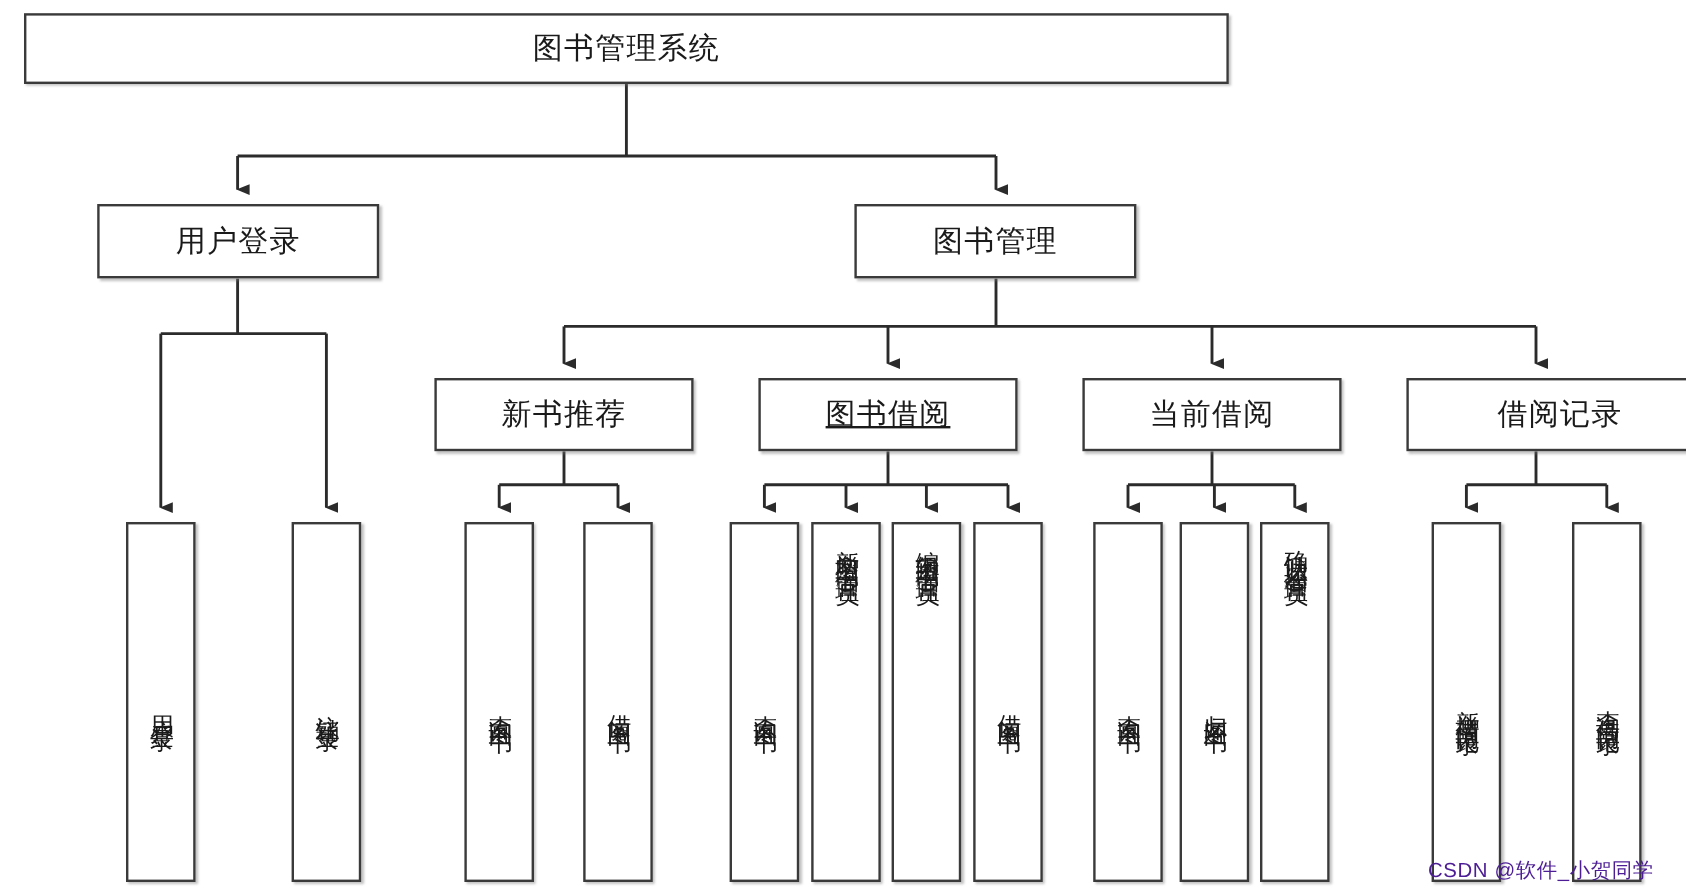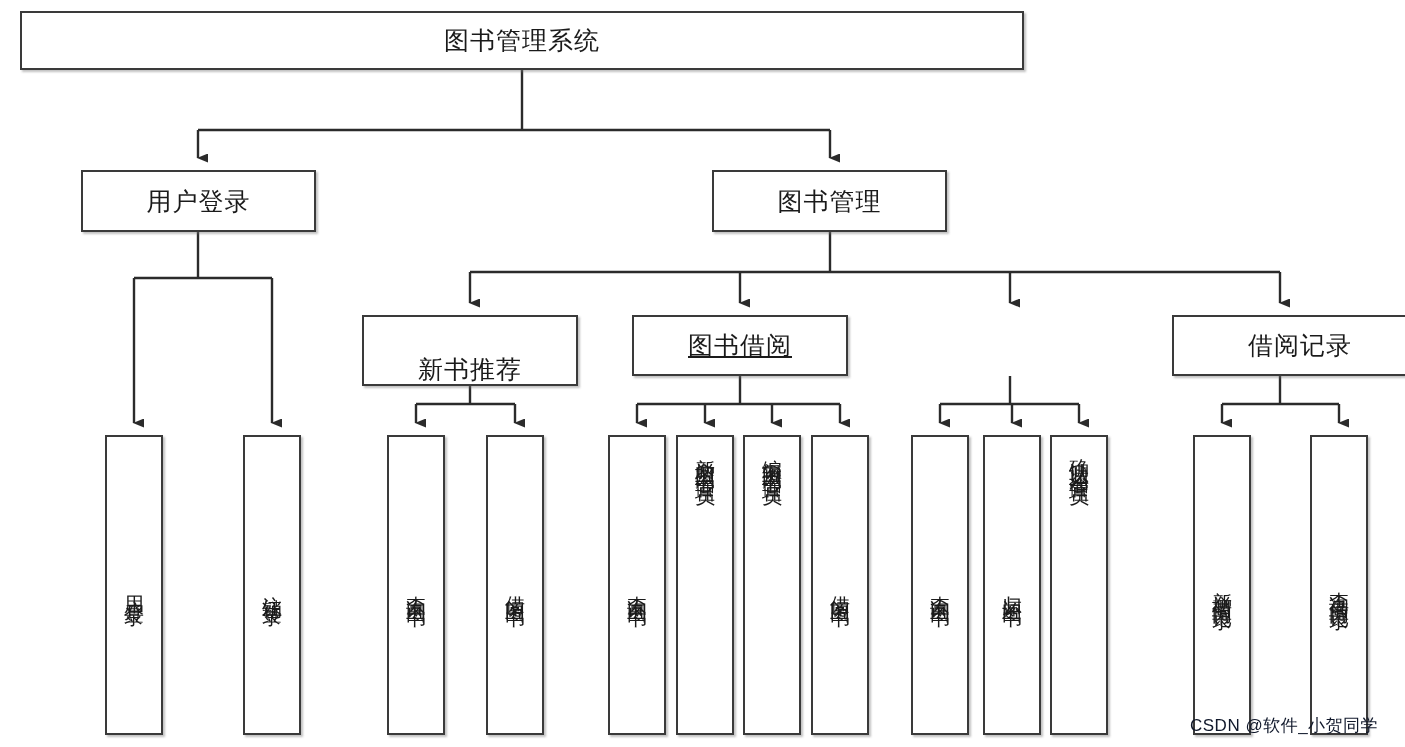--- a/index.html
+++ b/index.html
@@ -149,7 +149,7 @@
     <span class="node-label">图书管理</span>
   </div>
 
-  <div class="node-box" style="left:362px; top:315px; width:216px; height:71px;align-items:flex-end;">
+  <div class="node-box" style="left:362px; top:315px; width:216px; height:61px;">
     <span class="node-label">新书推荐</span>
   </div>
   <div class="node-box" style="left:632px; top:315px; width:216px; height:61px;text-decoration:underline;">

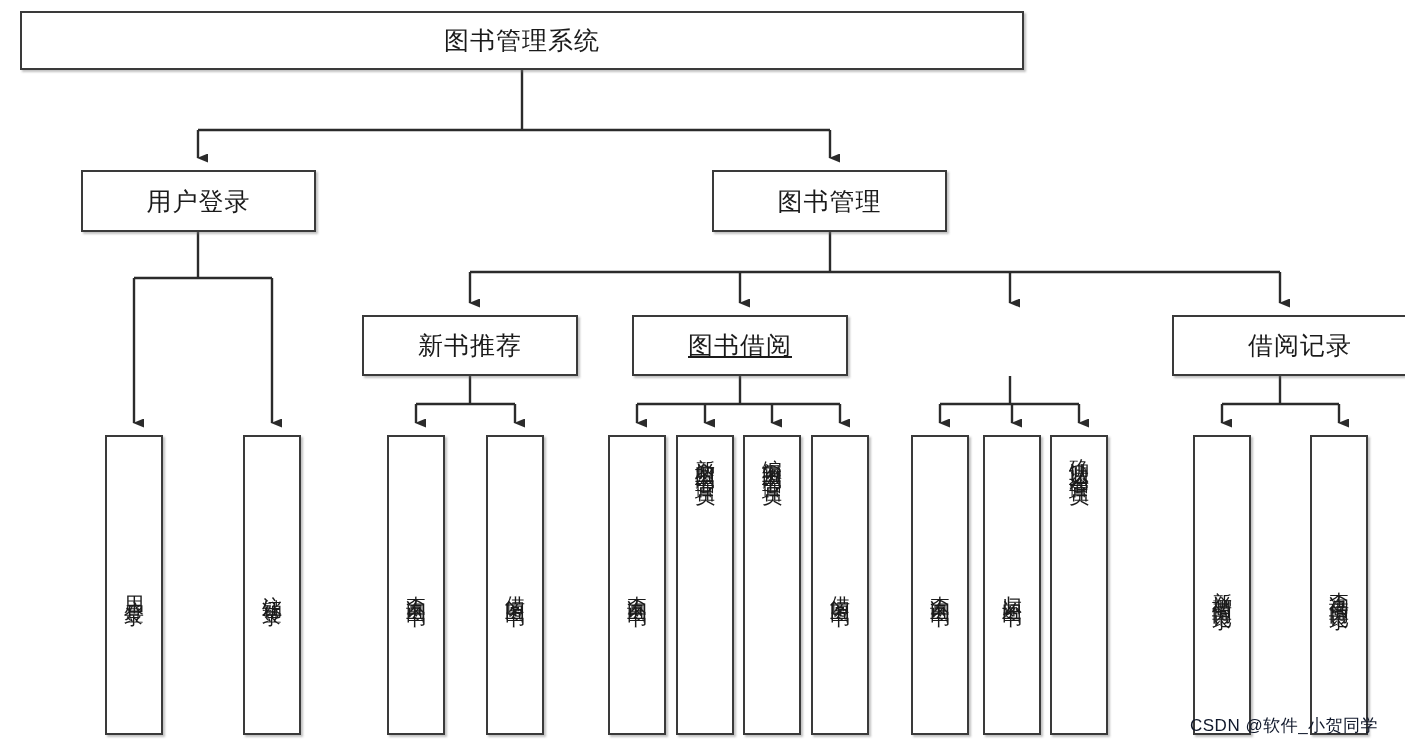--- a/index.html
+++ b/index.html
@@ -155,6 +155,9 @@
   <div class="node-box" style="left:632px; top:315px; width:216px; height:61px;text-decoration:underline;">
     <span class="node-label">图书借阅</span>
   </div>
+  <div class="node-box" style="left:902px; top:315px; width:216px; height:61px;">
+    <span class="node-label">当前借阅</span>
+  </div>
   <div class="node-box" style="left:1172px; top:315px; width:256px; height:61px;">
     <span class="node-label">借阅记录</span>
   </div>

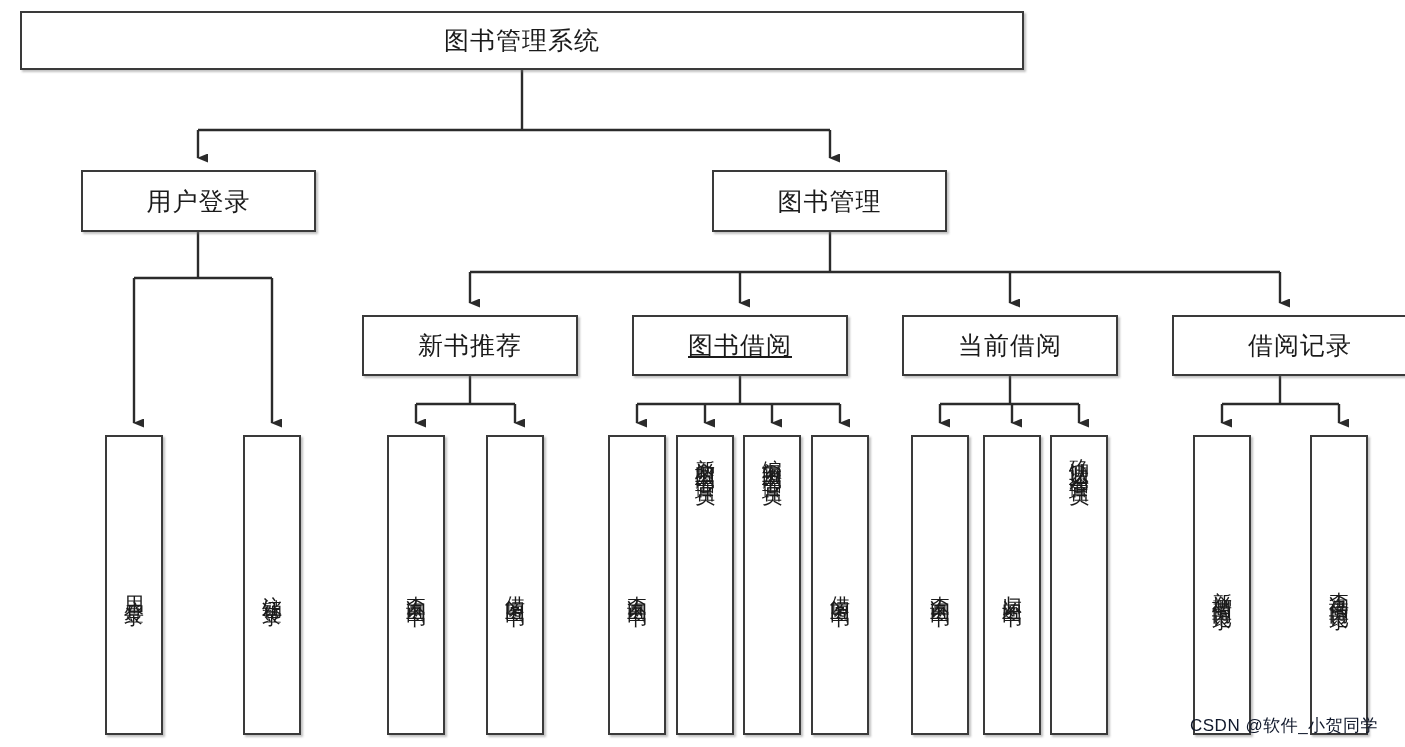--- a/index.html
+++ b/index.html
@@ -65,7 +65,7 @@
   .watermark {
     position: absolute;
     font-size: 17px;
-    color: #0f172a;
+    color: #4c1d95;
     white-space: nowrap;
     letter-spacing: 0.5px;
     pointer-events: none;

